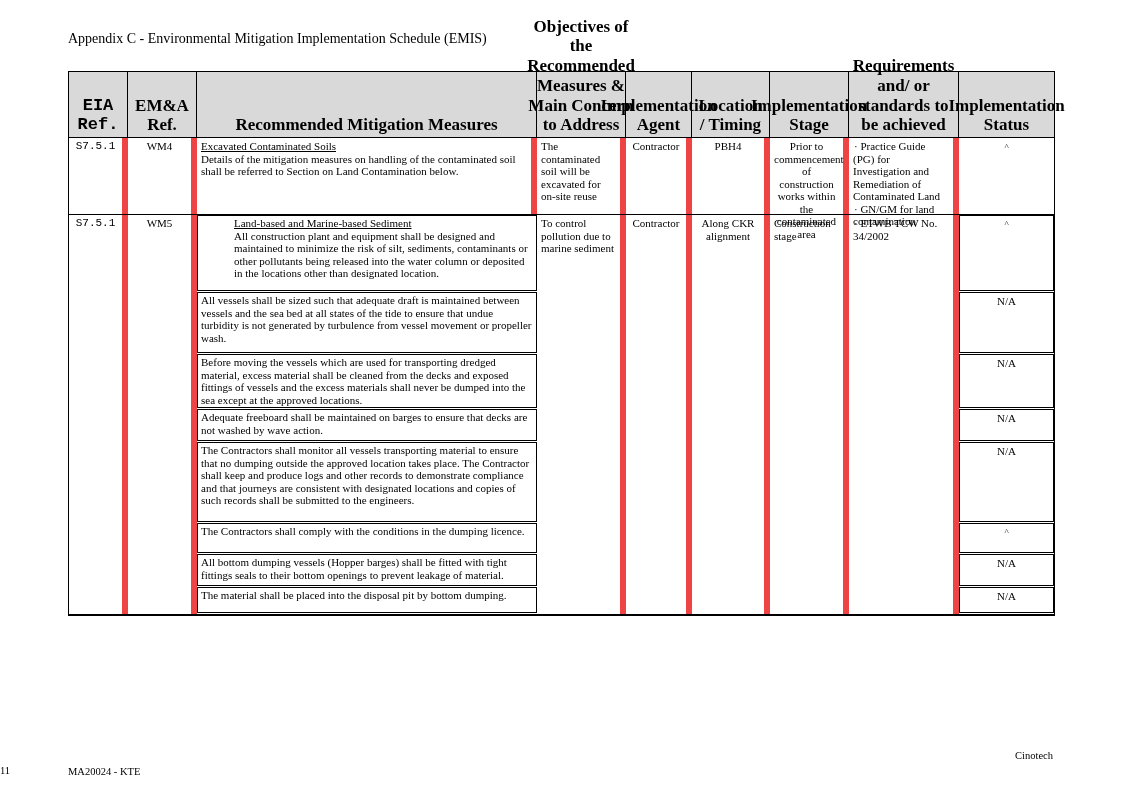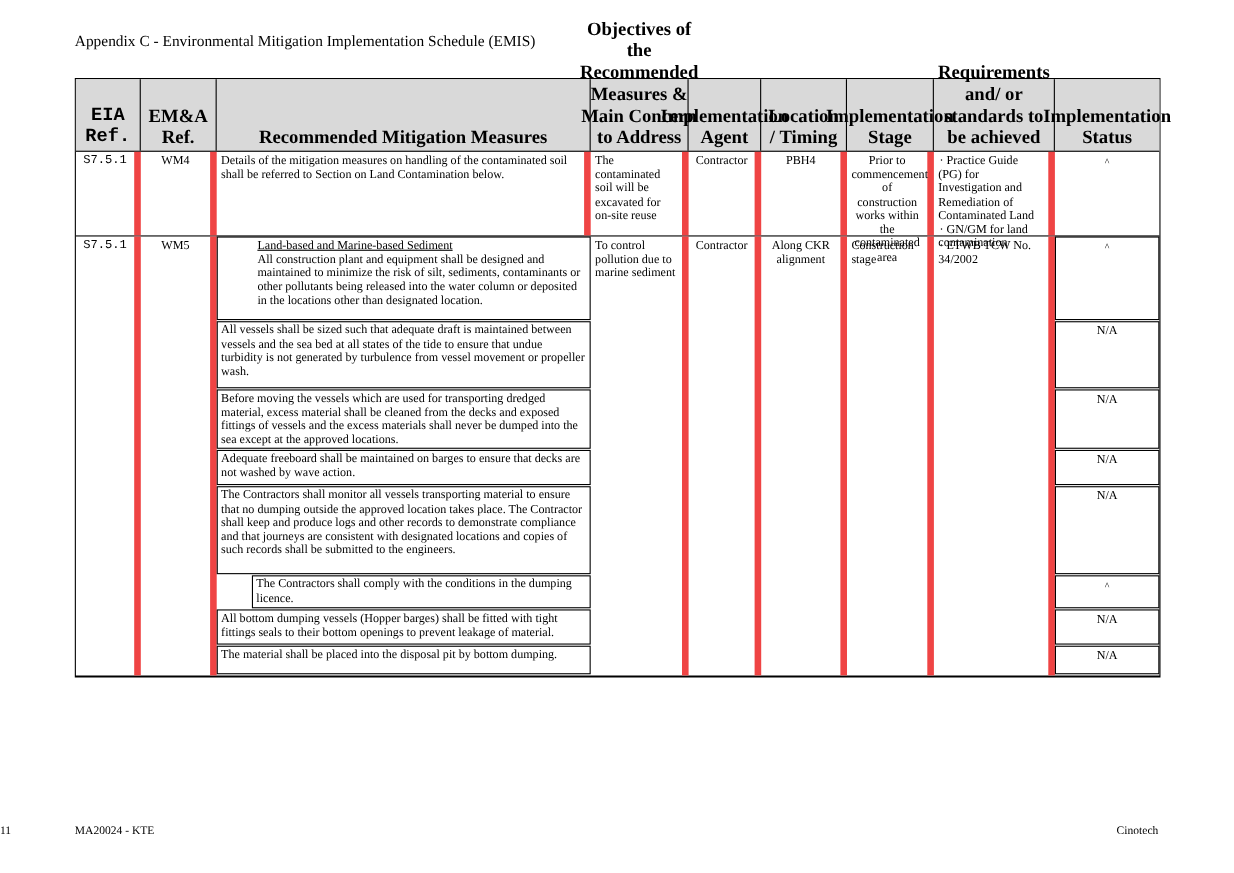--- a/index.html
+++ b/index.html
@@ -94,6 +94,7 @@
         <div class="cell c0 center">S7.5.1</div>
         <div class="cell c1 center">WM4</div>
         <div class="cell c2">
+          <div class="u">Excavated Contaminated Soils</div>
           <div>Details of the mitigation measures on handling of the contaminated soil shall be referred to Section on Land Contamination below.</div>
         </div>
         <div class="cell c3">The contaminated soil will be excavated for on-site reuse</div>

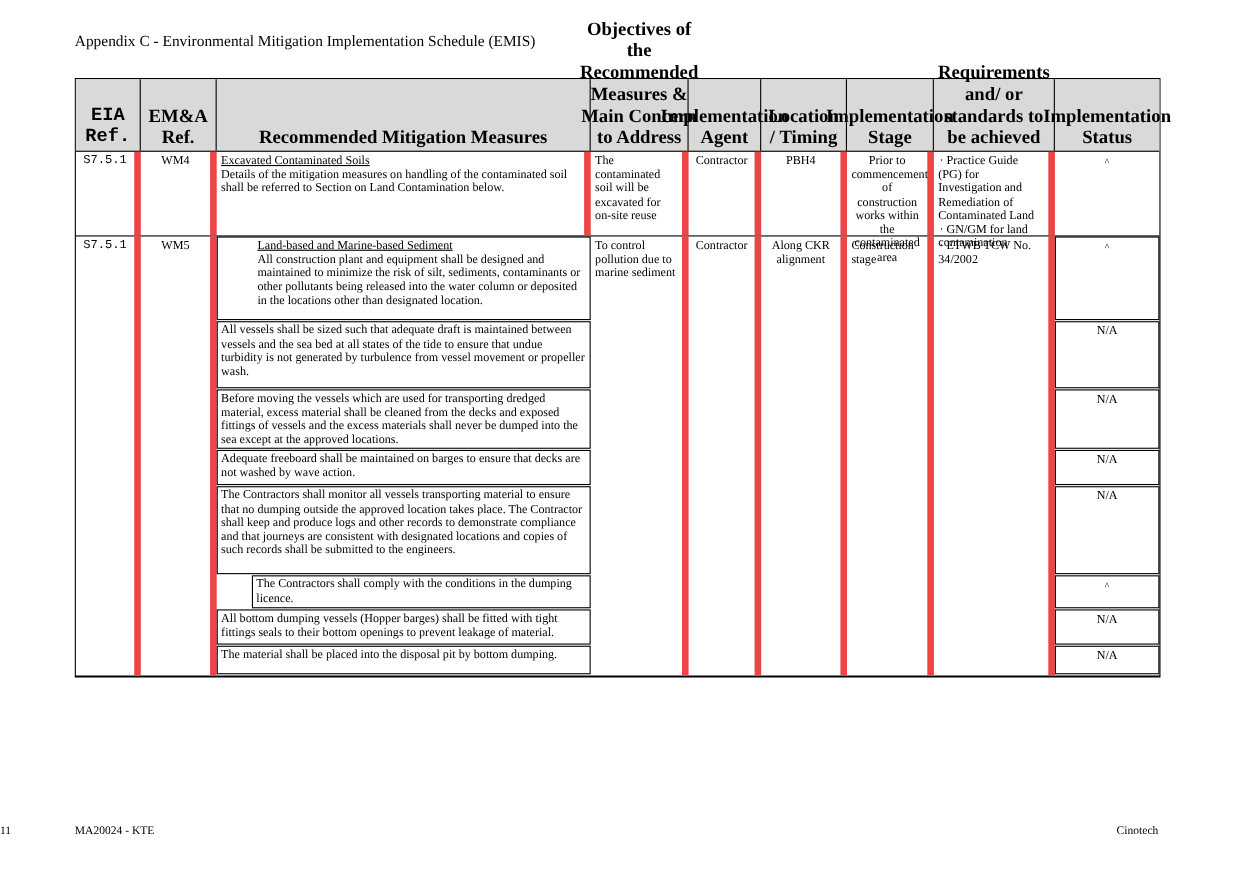--- a/index.html
+++ b/index.html
@@ -129,7 +129,7 @@
           <div class="mbox" style="height: 80px;">
             <div>The Contractors shall monitor all vessels transporting material to ensure that no dumping outside the approved location takes place. The Contractor shall keep and produce logs and other records to demonstrate compliance and that journeys are consistent with designated locations and copies of such records shall be submitted to the engineers.</div>
           </div>
-          <div class="mbox" style="height: 30px; margin-left: 32px;">
+          <div class="mbox" style="height: 30px;">
             <div>The Contractors shall comply with the conditions in the dumping licence.</div>
           </div>
           <div class="mbox" style="height: 32px;">

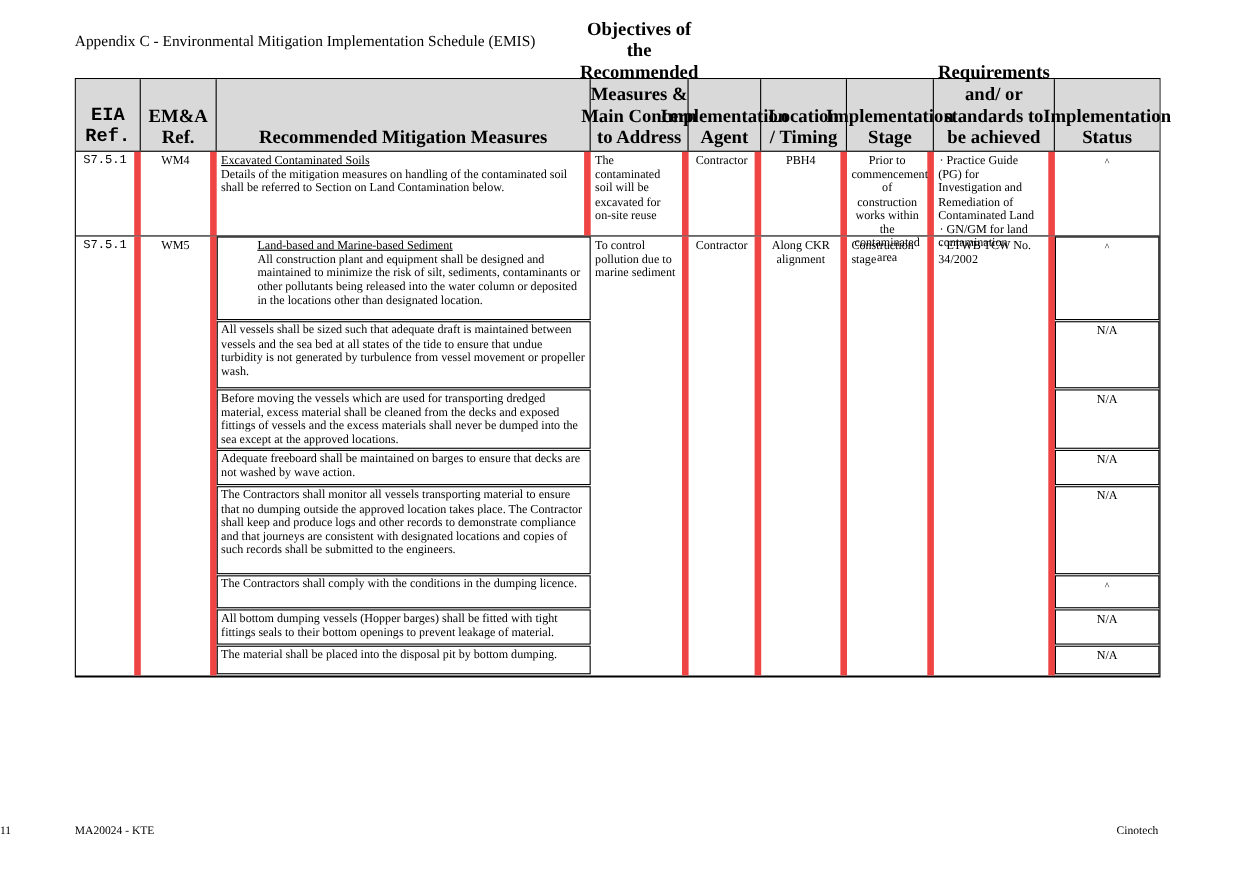--- a/index.html
+++ b/index.html
@@ -51,7 +51,7 @@
   .req-item { text-indent:1px; }
   .doc-footer { position:absolute; left:0; top:750px; width:1122px; font-size:10.5px; }
   .footer-left  { position:absolute; left:68px; top:0; }
-  .footer-center{ position:absolute; left:0; top:0; width:896px; }
+  .footer-center{ position:absolute; left:0; top:15px; width:896px; }
   .footer-right { position:absolute; right:69px; top:0; }
 </style>
 </head>

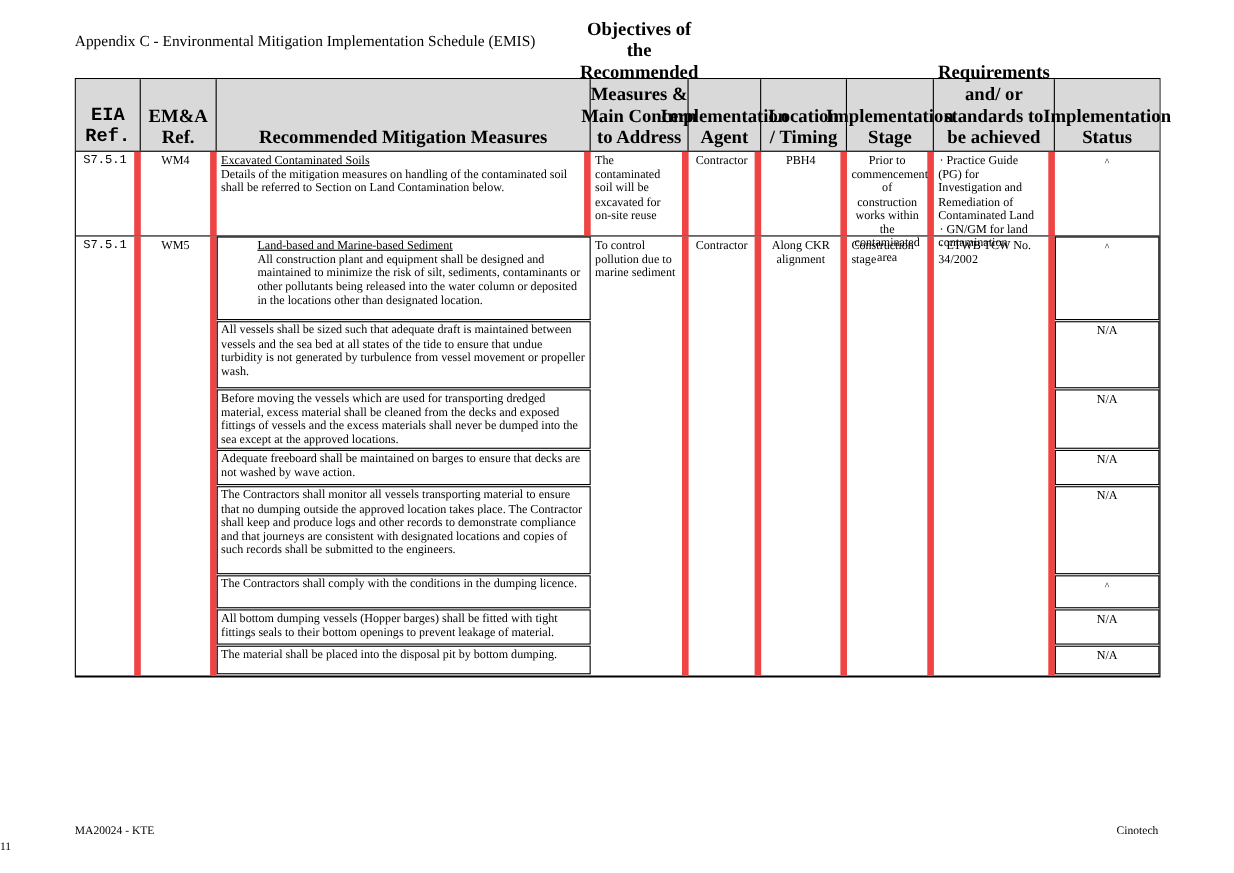--- a/index.html
+++ b/index.html
@@ -50,7 +50,7 @@
   .na { display:block; text-align:center; padding-top:1px; }
   .req-item { text-indent:1px; }
   .doc-footer { position:absolute; left:0; top:750px; width:1122px; font-size:10.5px; }
-  .footer-left  { position:absolute; left:68px; top:0; }
+  .footer-left  { position:absolute; left:68px; top:16px; }
   .footer-center{ position:absolute; left:0; top:15px; width:896px; }
   .footer-right { position:absolute; right:69px; top:0; }
 </style>

